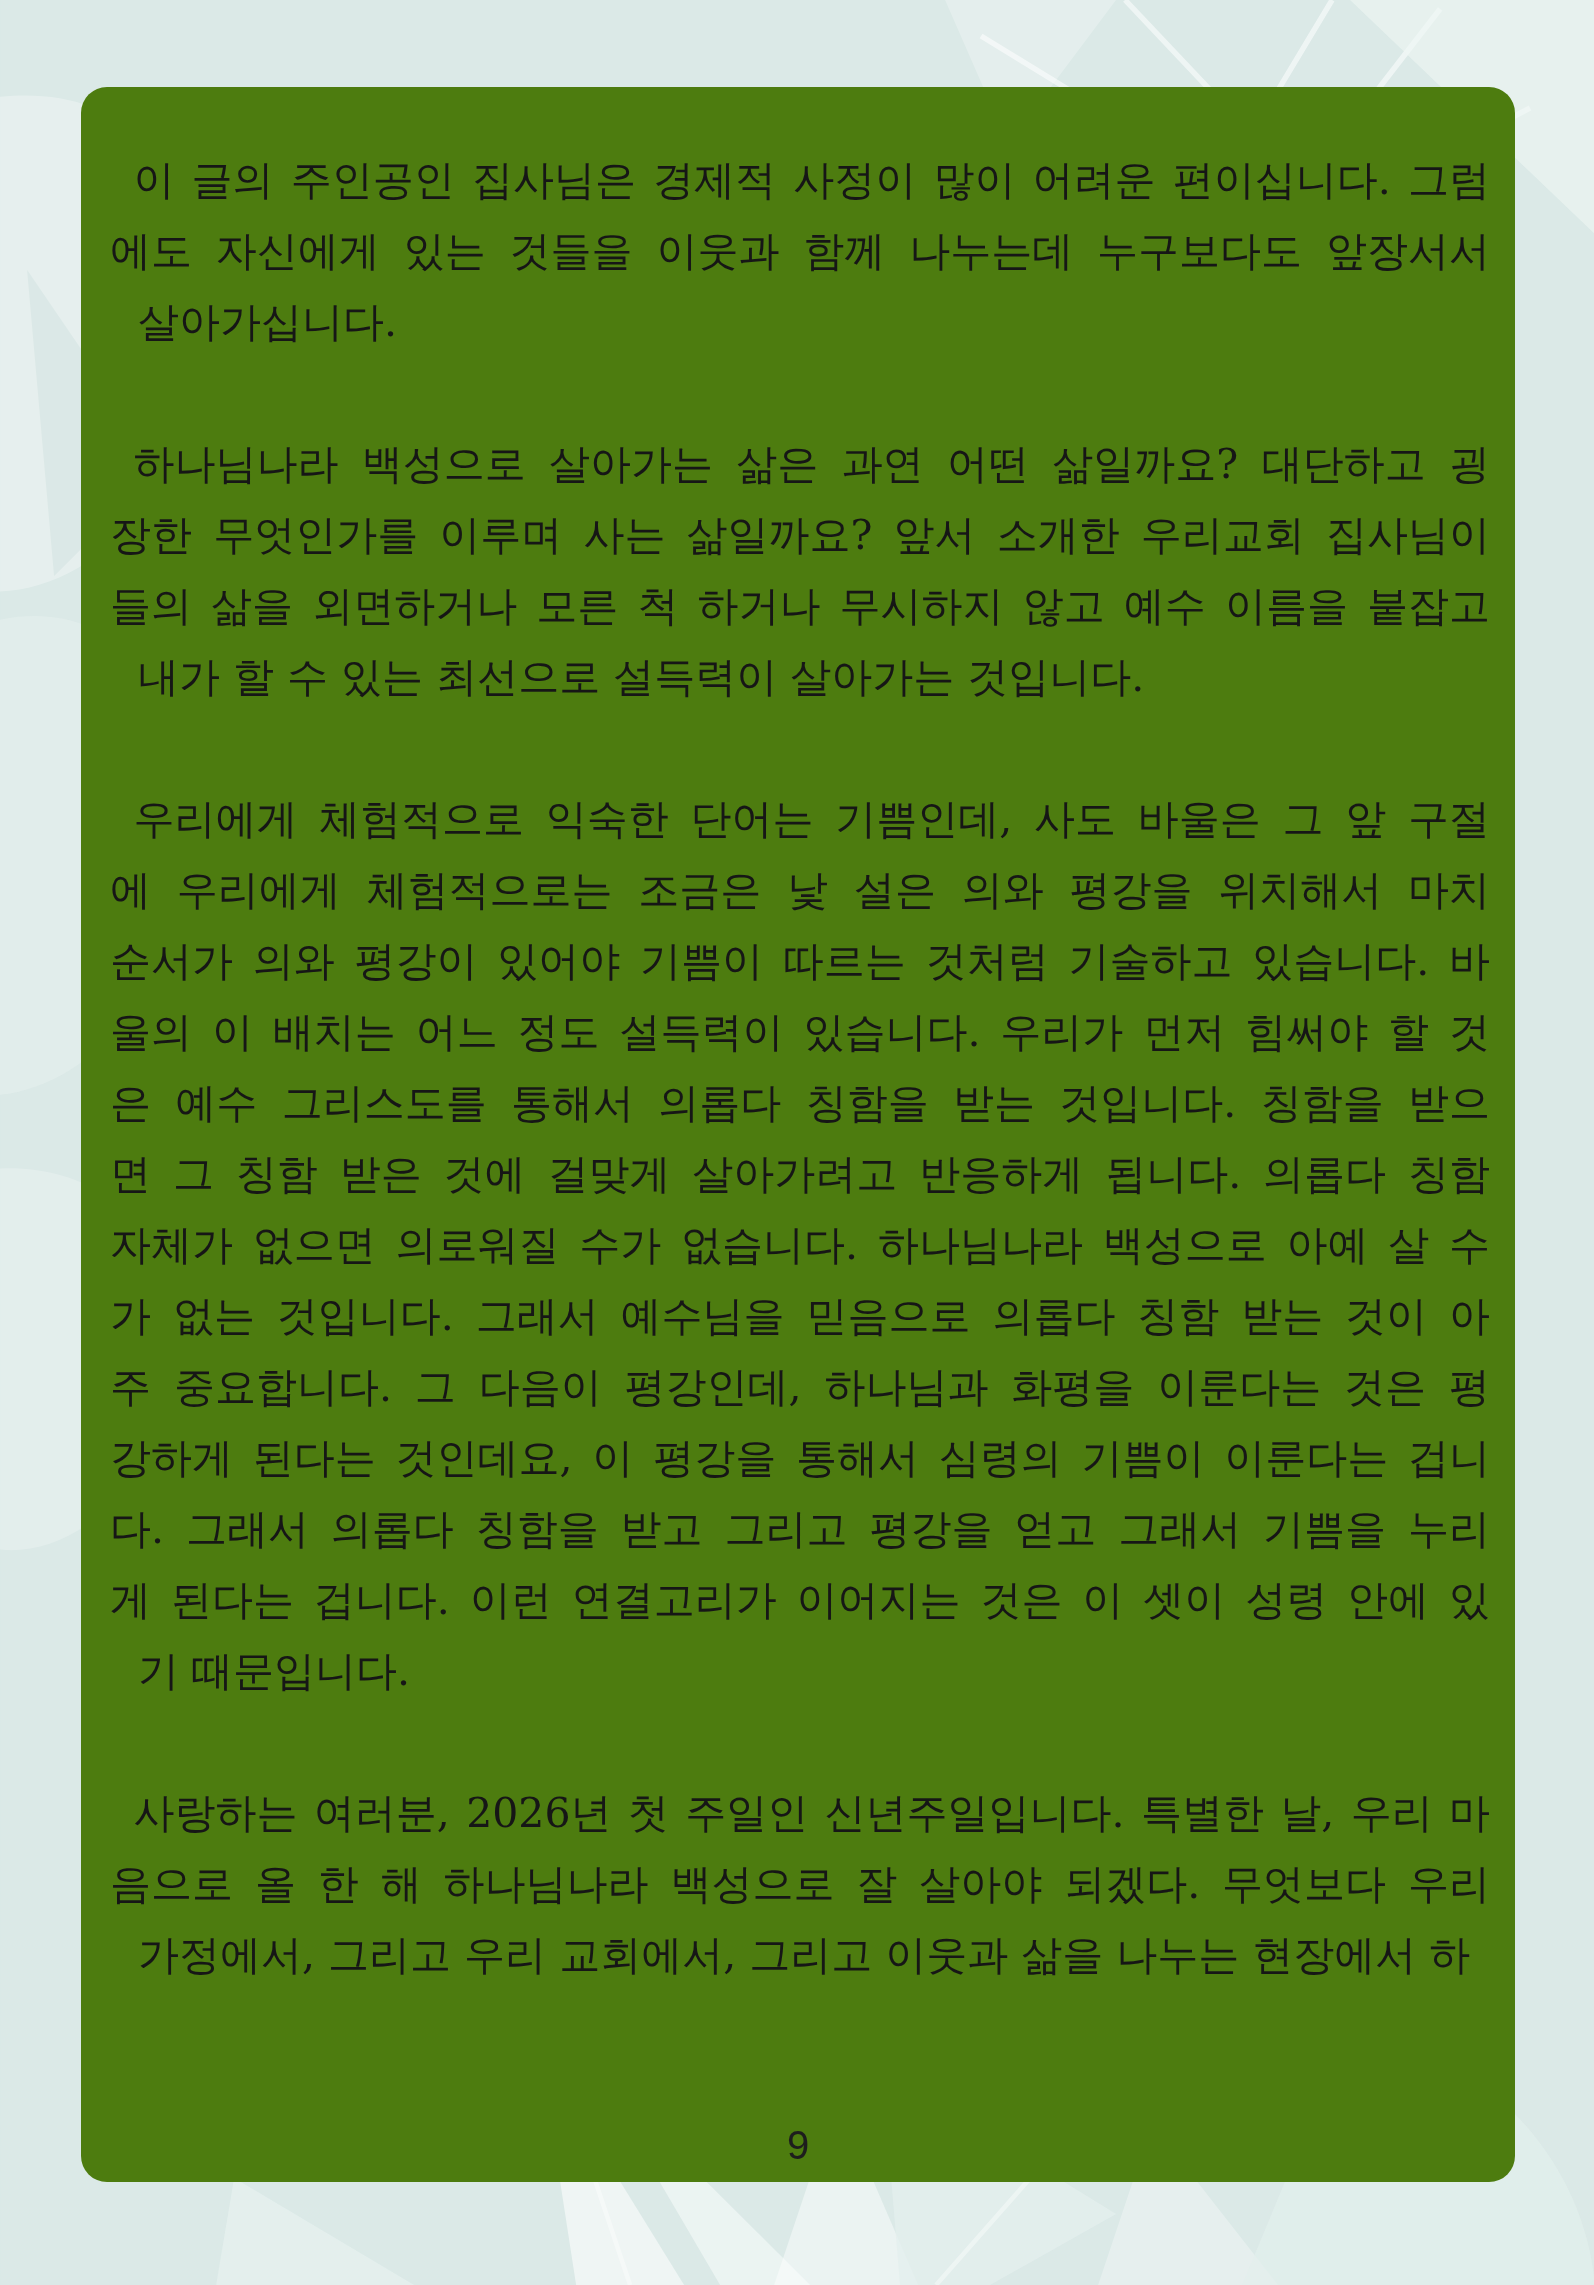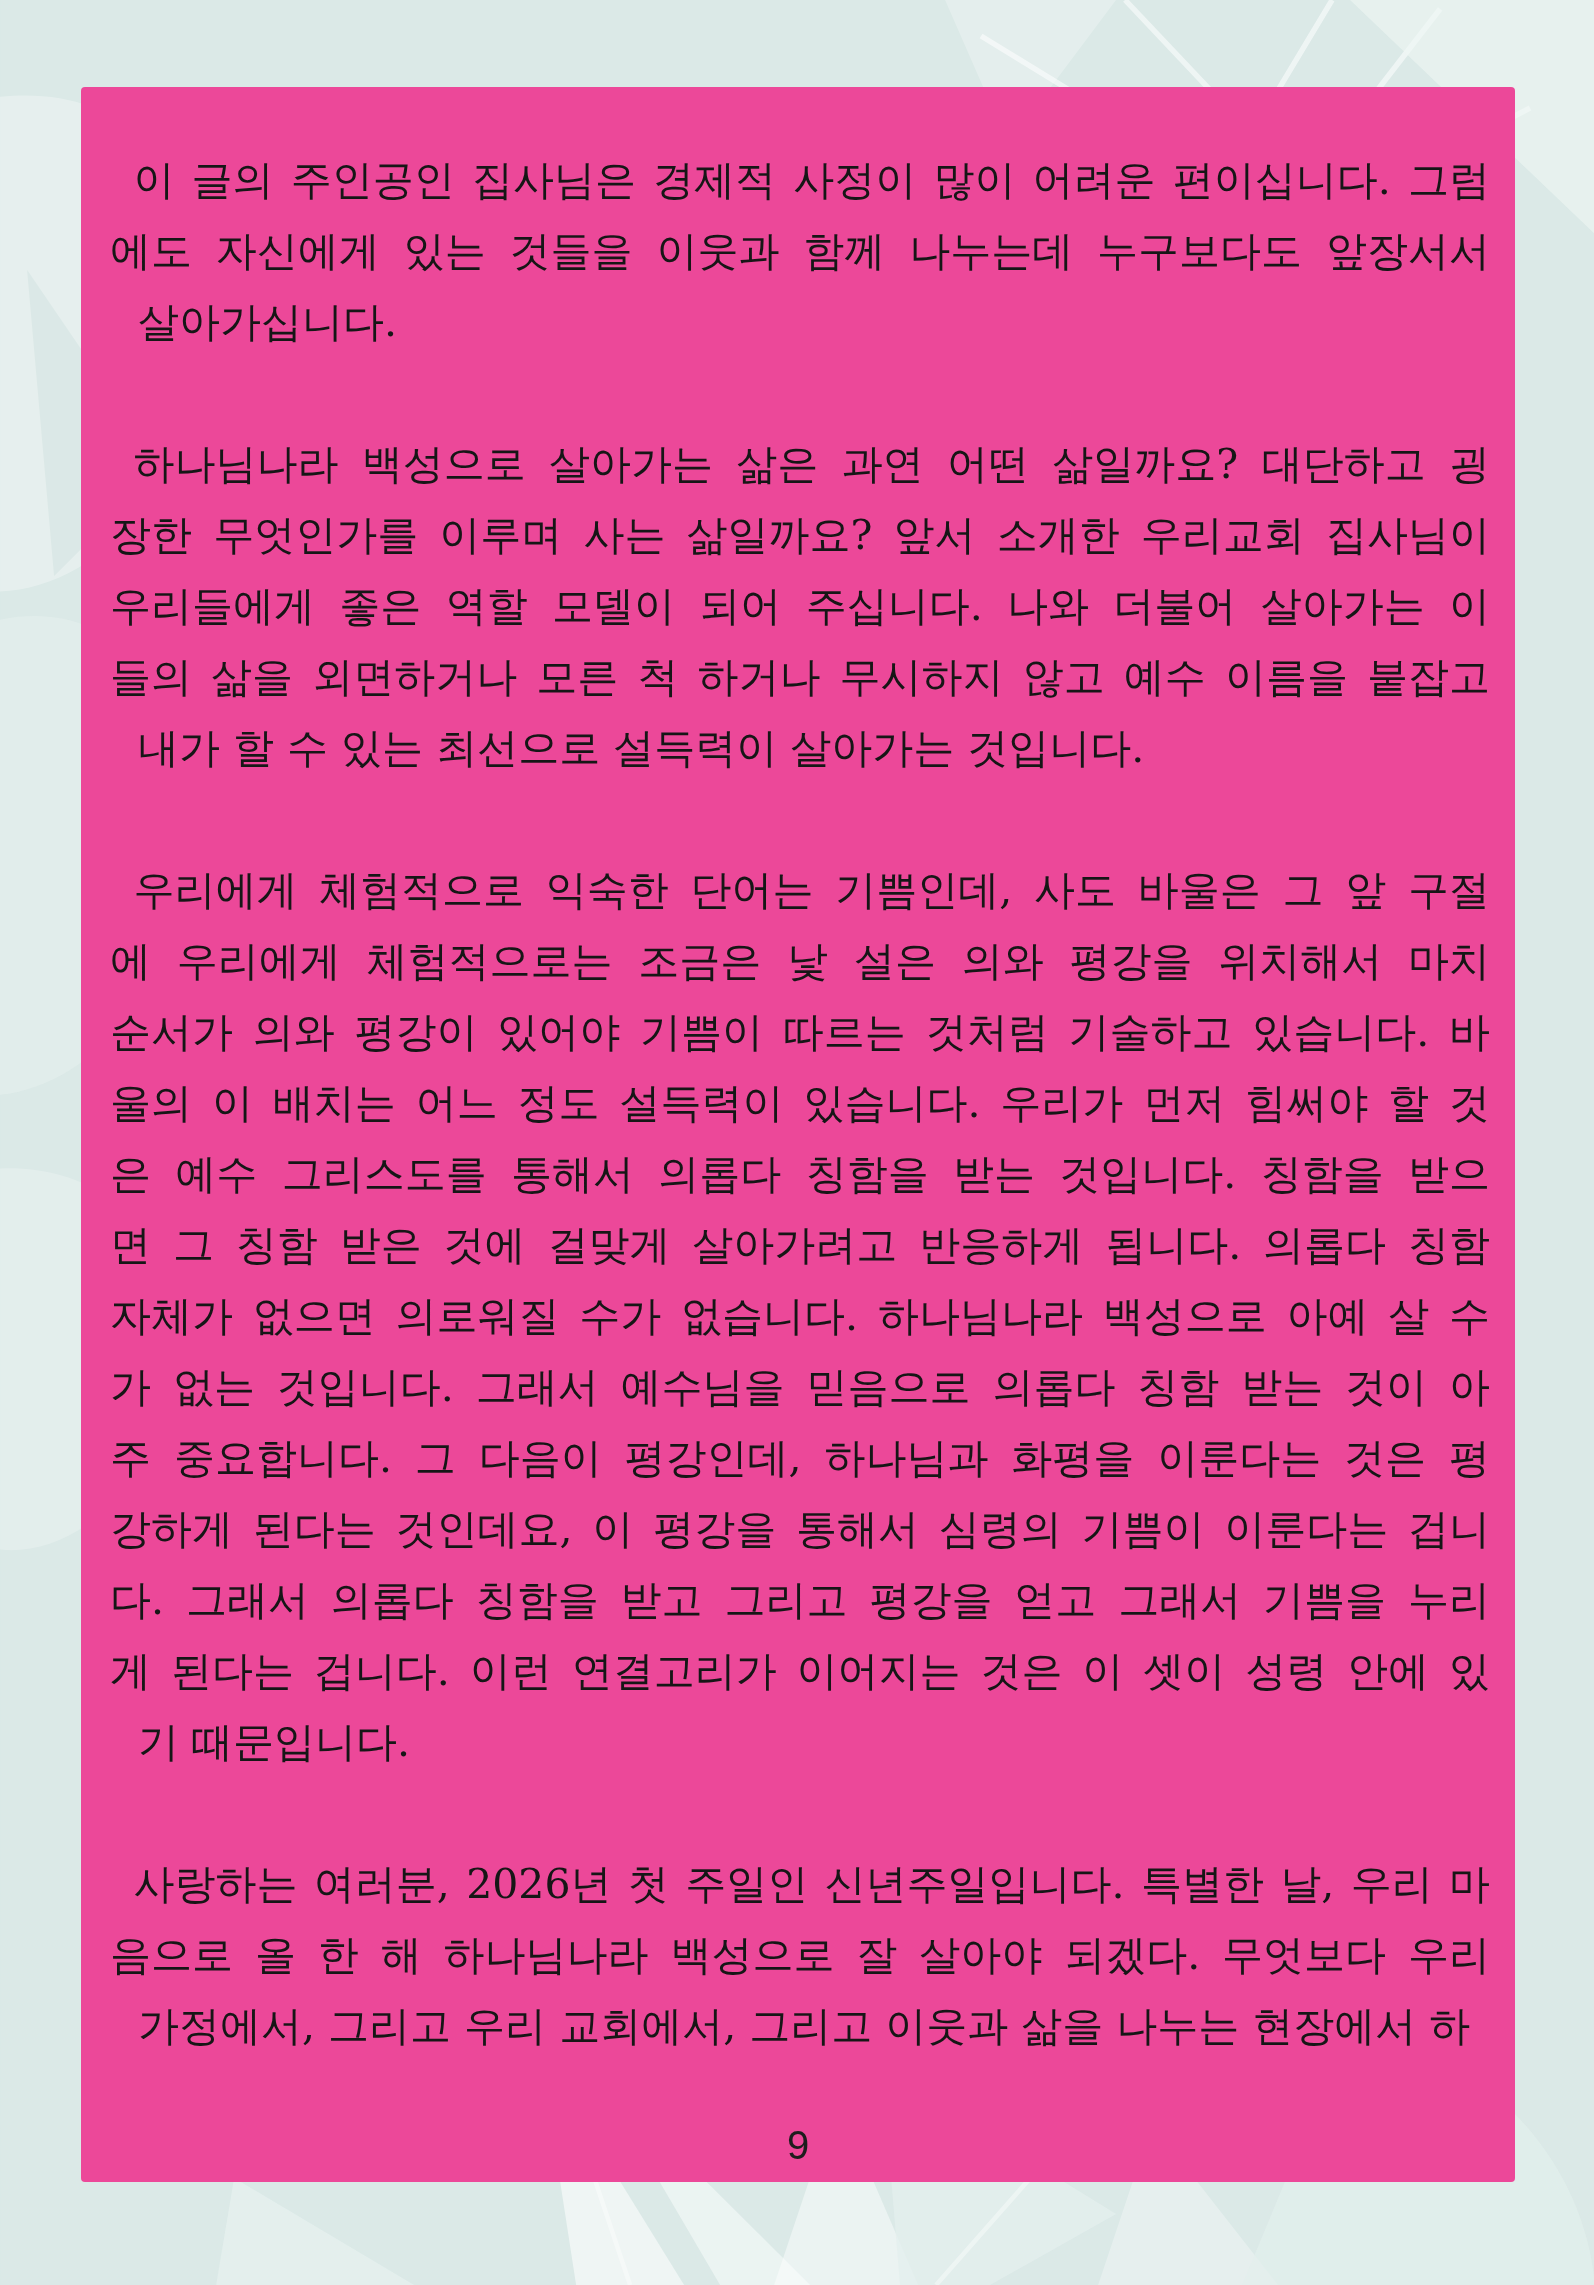--- a/index.html
+++ b/index.html
@@ -30,8 +30,8 @@
     top: 87px;
     width: 1434px;
     height: 2095px;
-    background: #ec4899;
-    border-radius: 4px;
+    background: #4d7c0f;
+    border-radius: 26px;
     box-sizing: border-box;
     padding: 58px 25px 0 29px;
   }

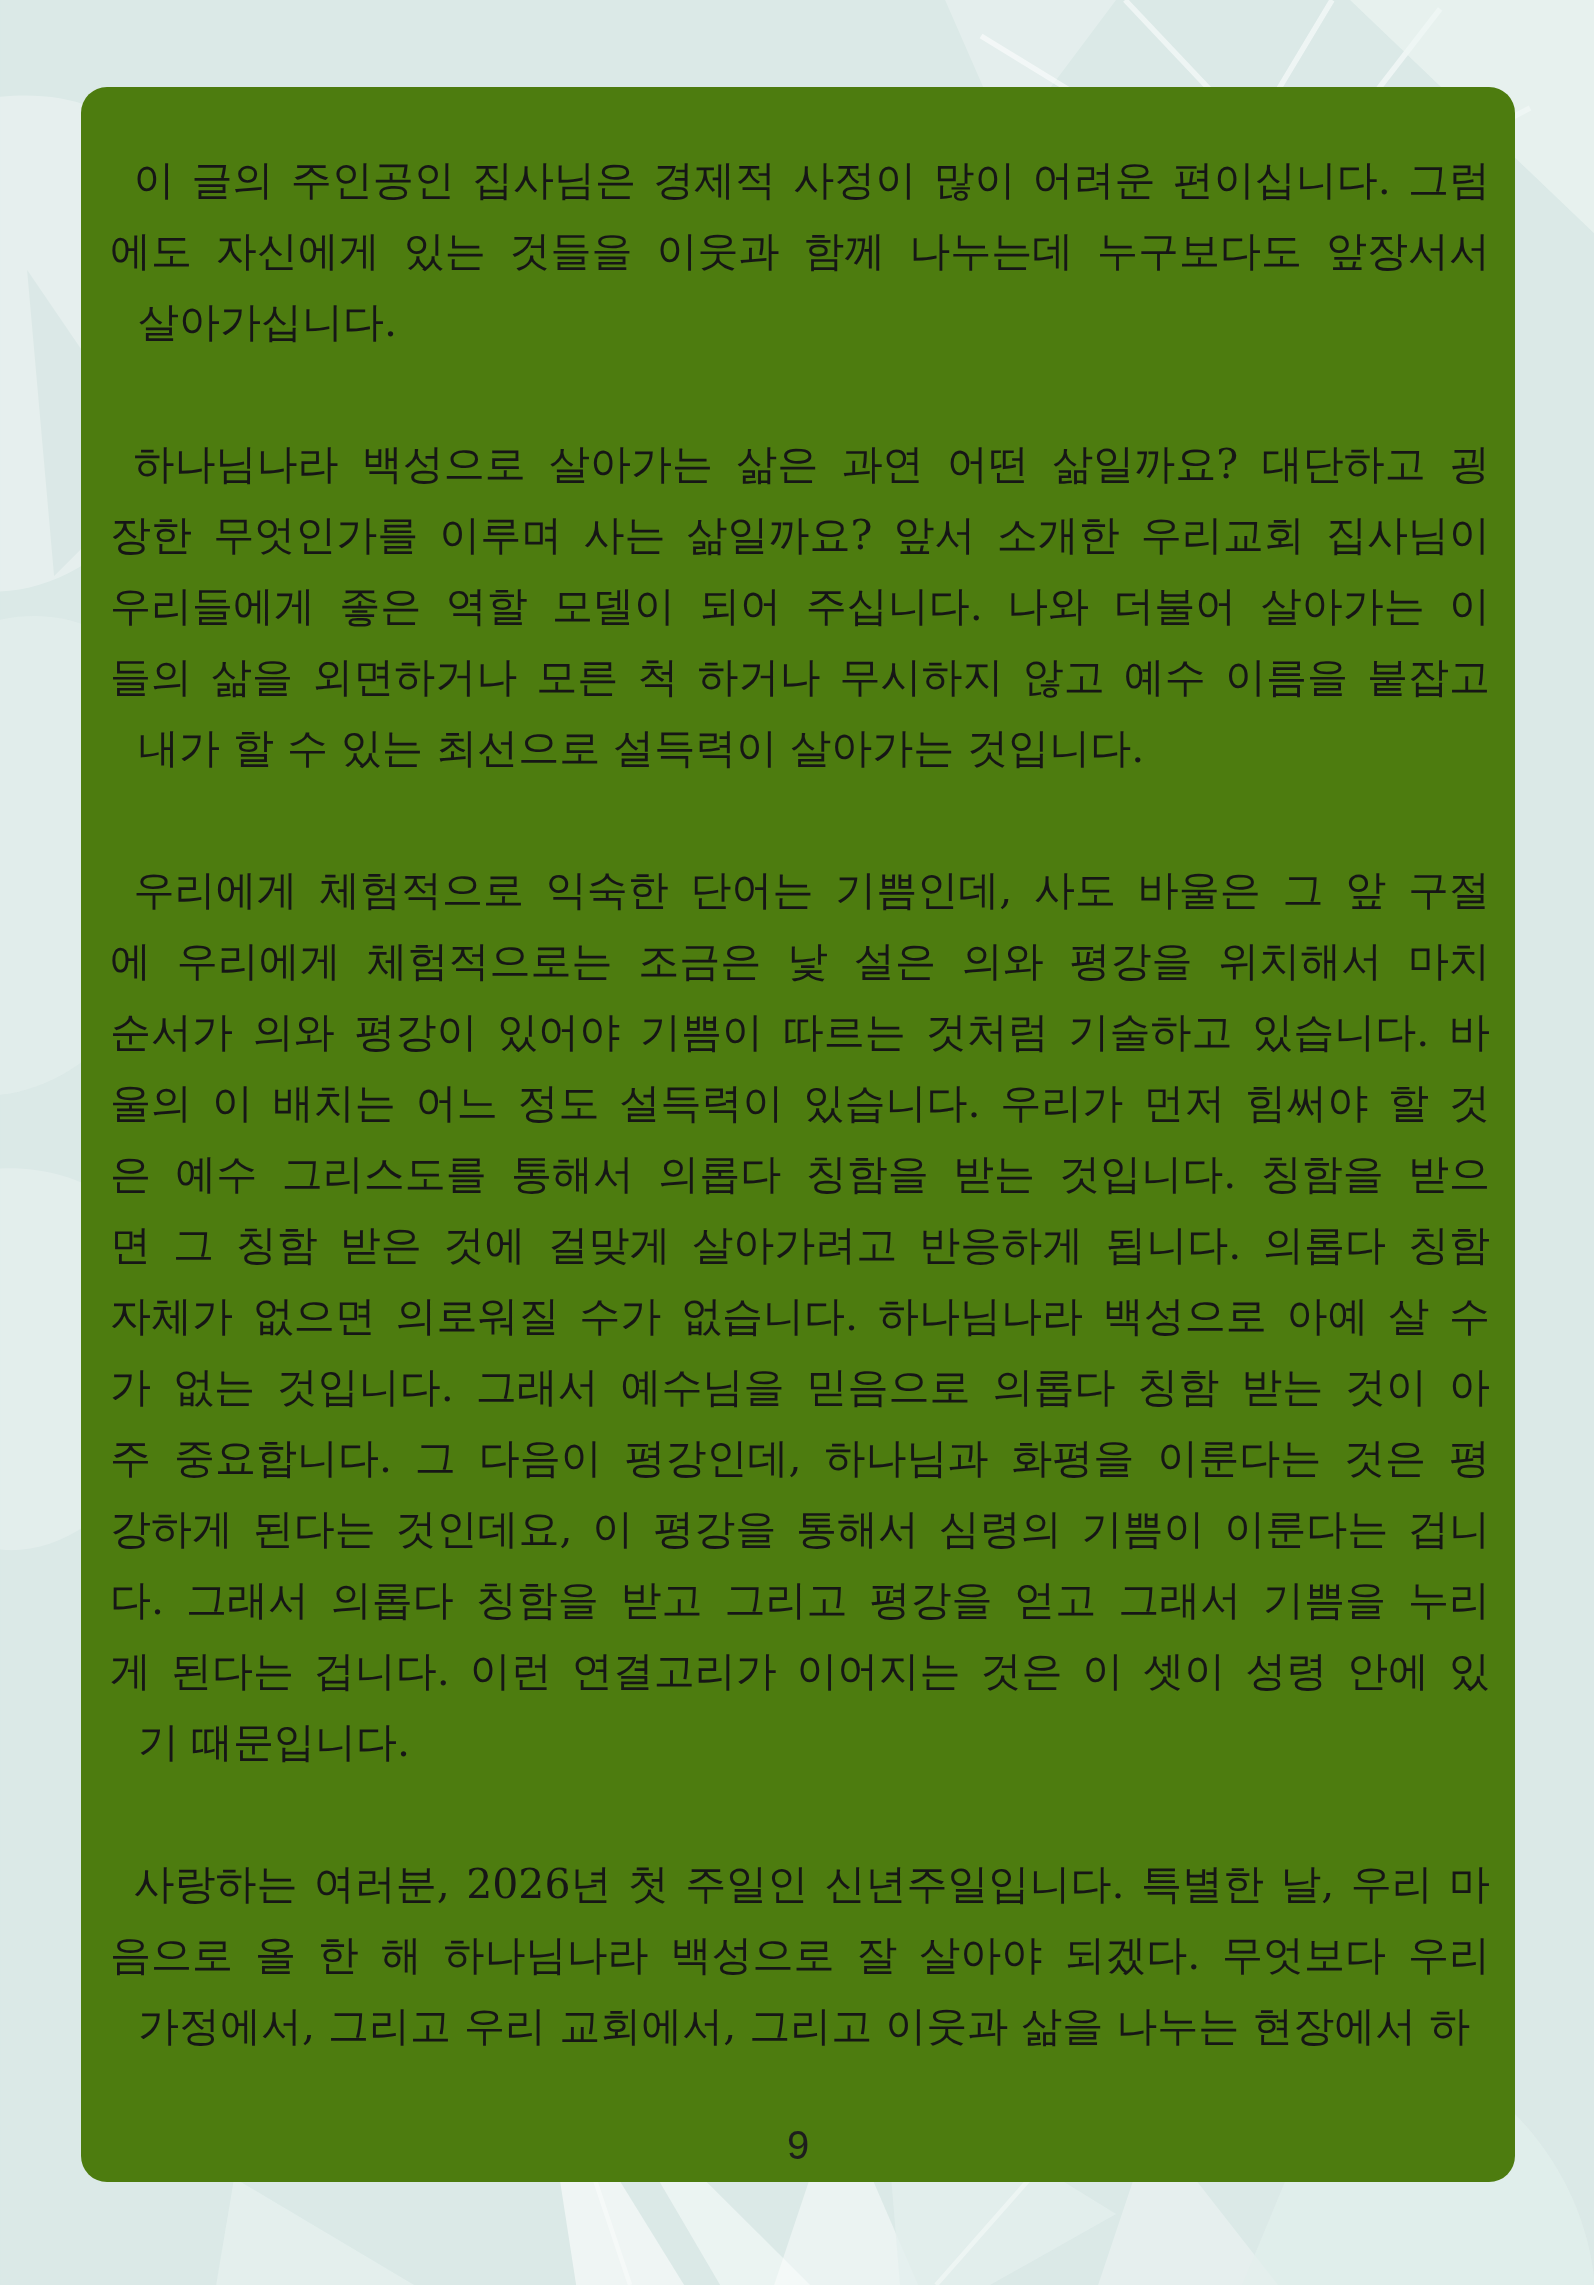--- a/index.html
+++ b/index.html
@@ -109,7 +109,6 @@
         <div class="para">
           <div class="line first">하나님나라 백성으로 살아가는 삶은 과연 어떤 삶일까요? 대단하고 굉</div>
           <div class="line">장한 무엇인가를 이루며 사는 삶일까요? 앞서 소개한 우리교회 집사님이</div>
-          <div class="line">우리들에게 좋은 역할 모델이 되어 주십니다. 나와 더불어 살아가는 이</div>
           <div class="line">들의 삶을 외면하거나 모른 척 하거나 무시하지 않고 예수 이름을 붙잡고</div>
           <div class="line last">내가 할 수 있는 최선으로 설득력이 살아가는 것입니다.</div>
         </div>

